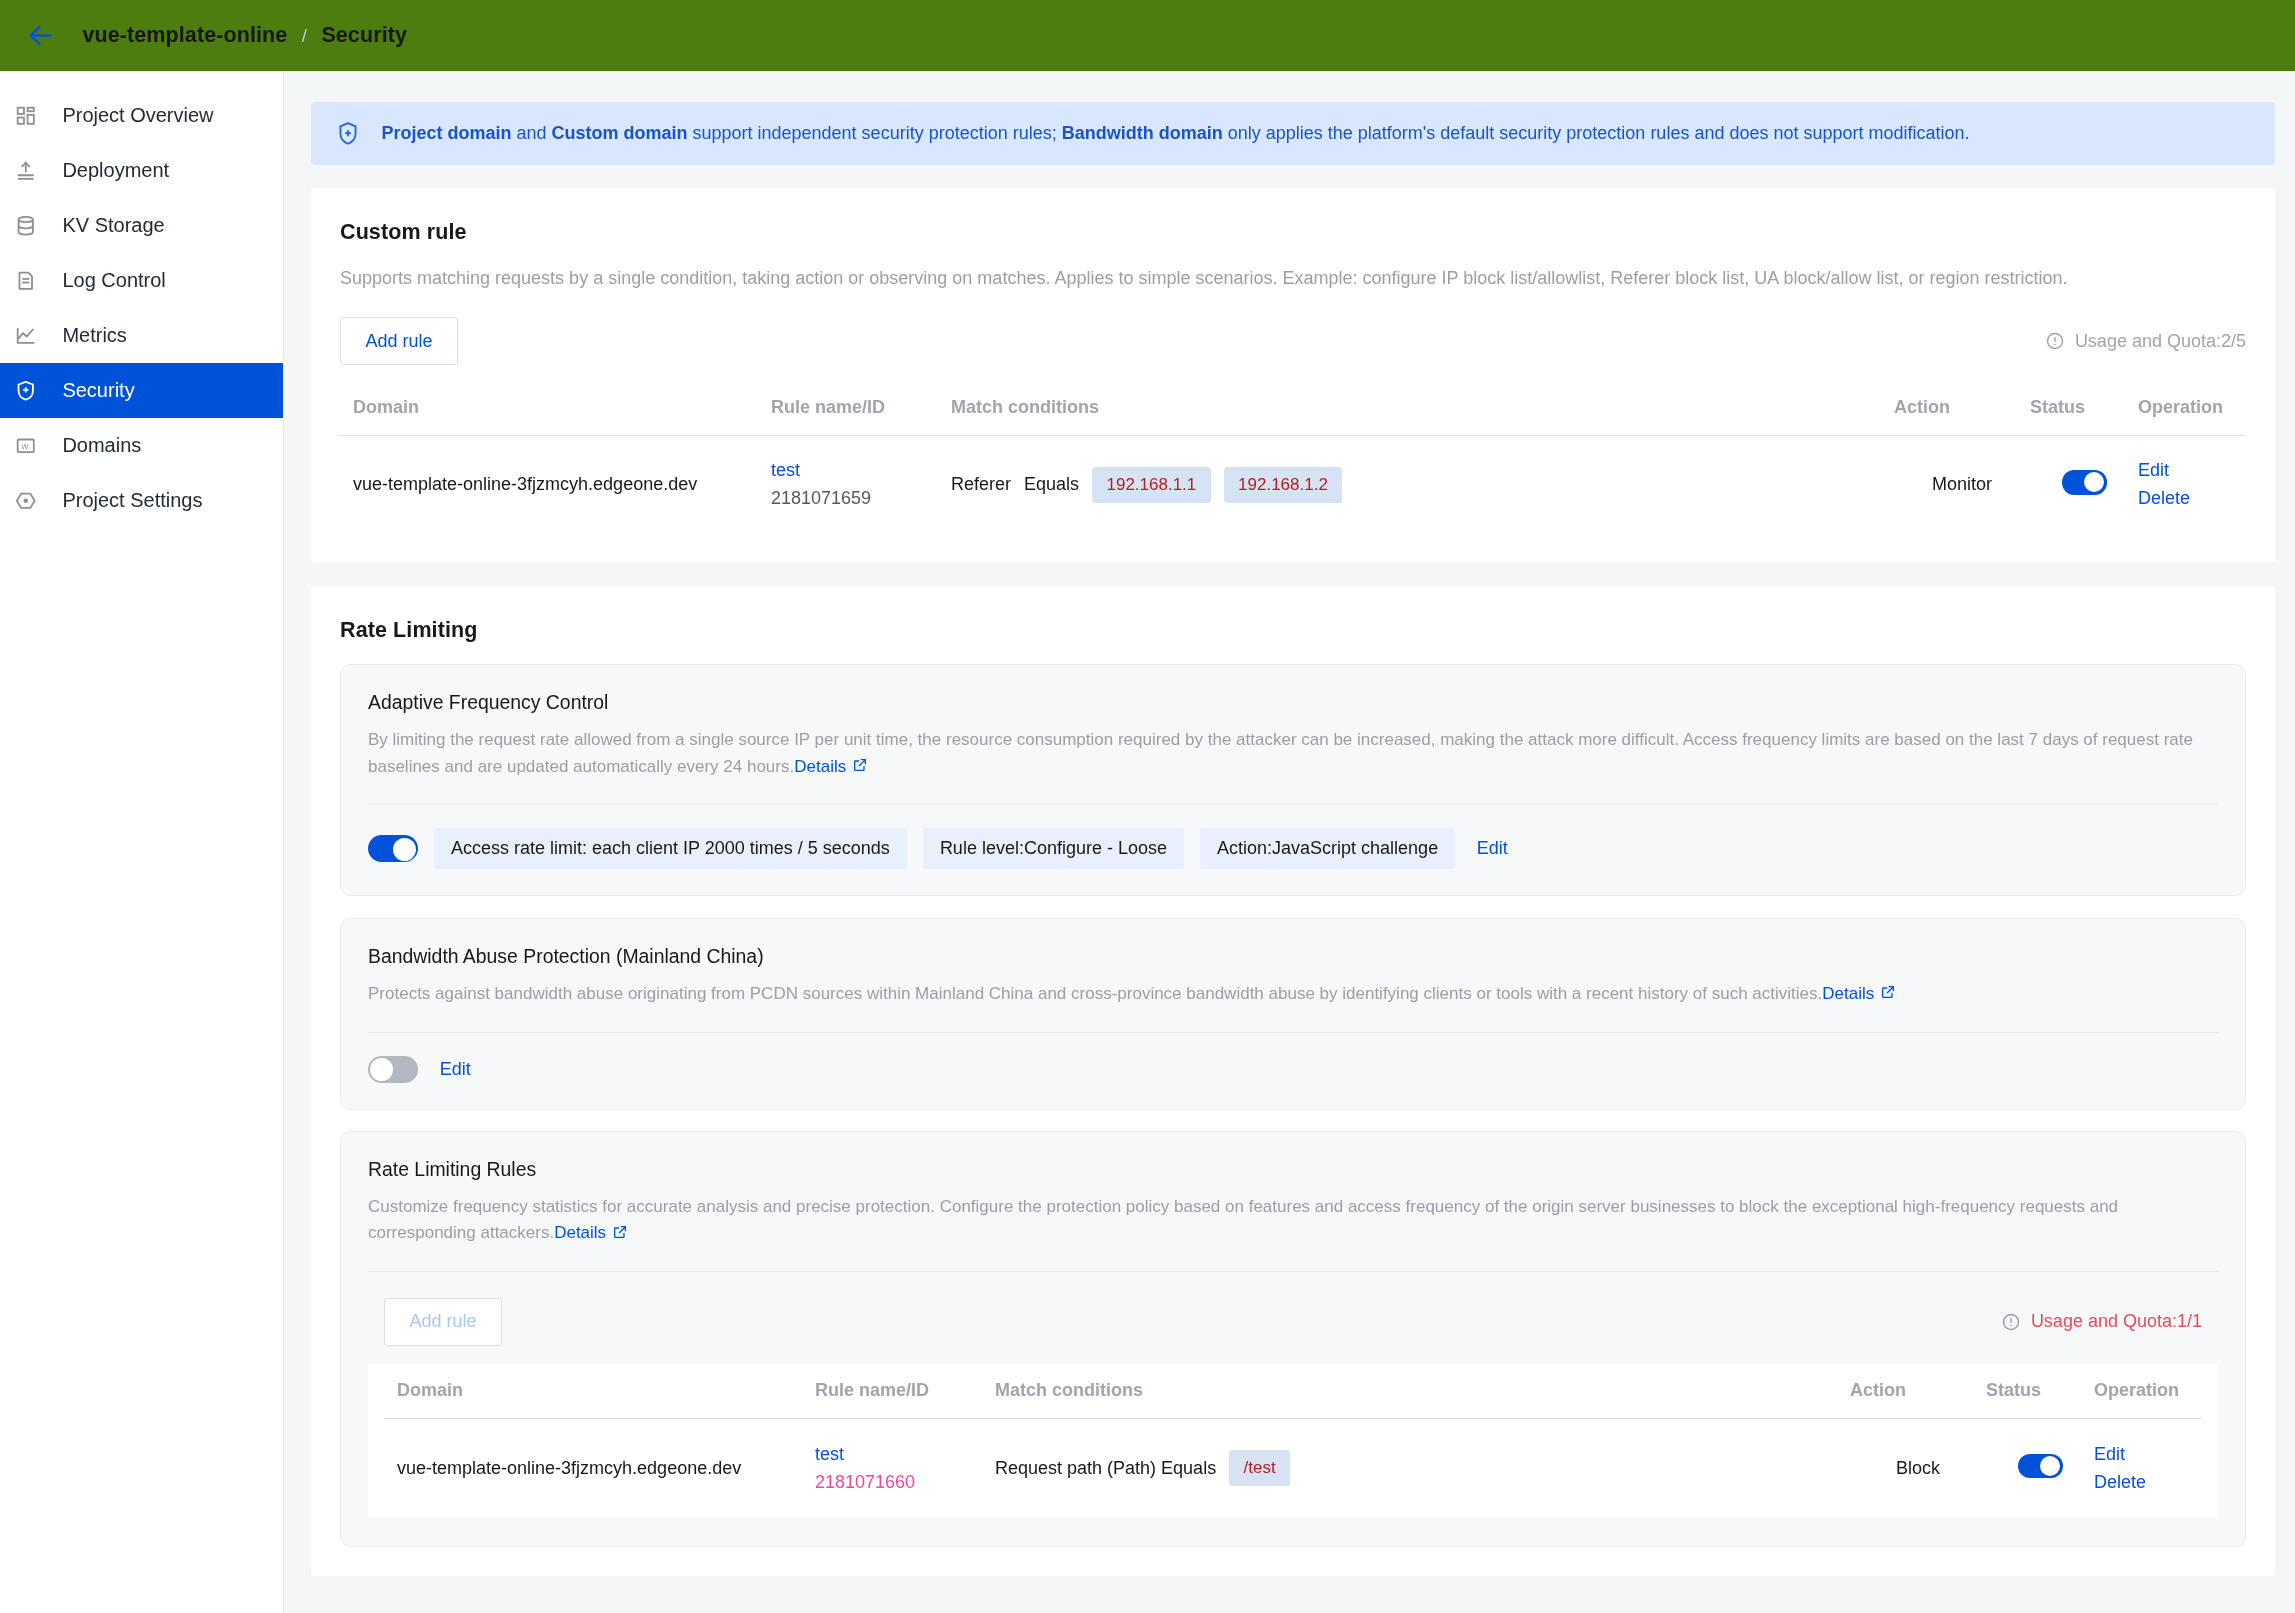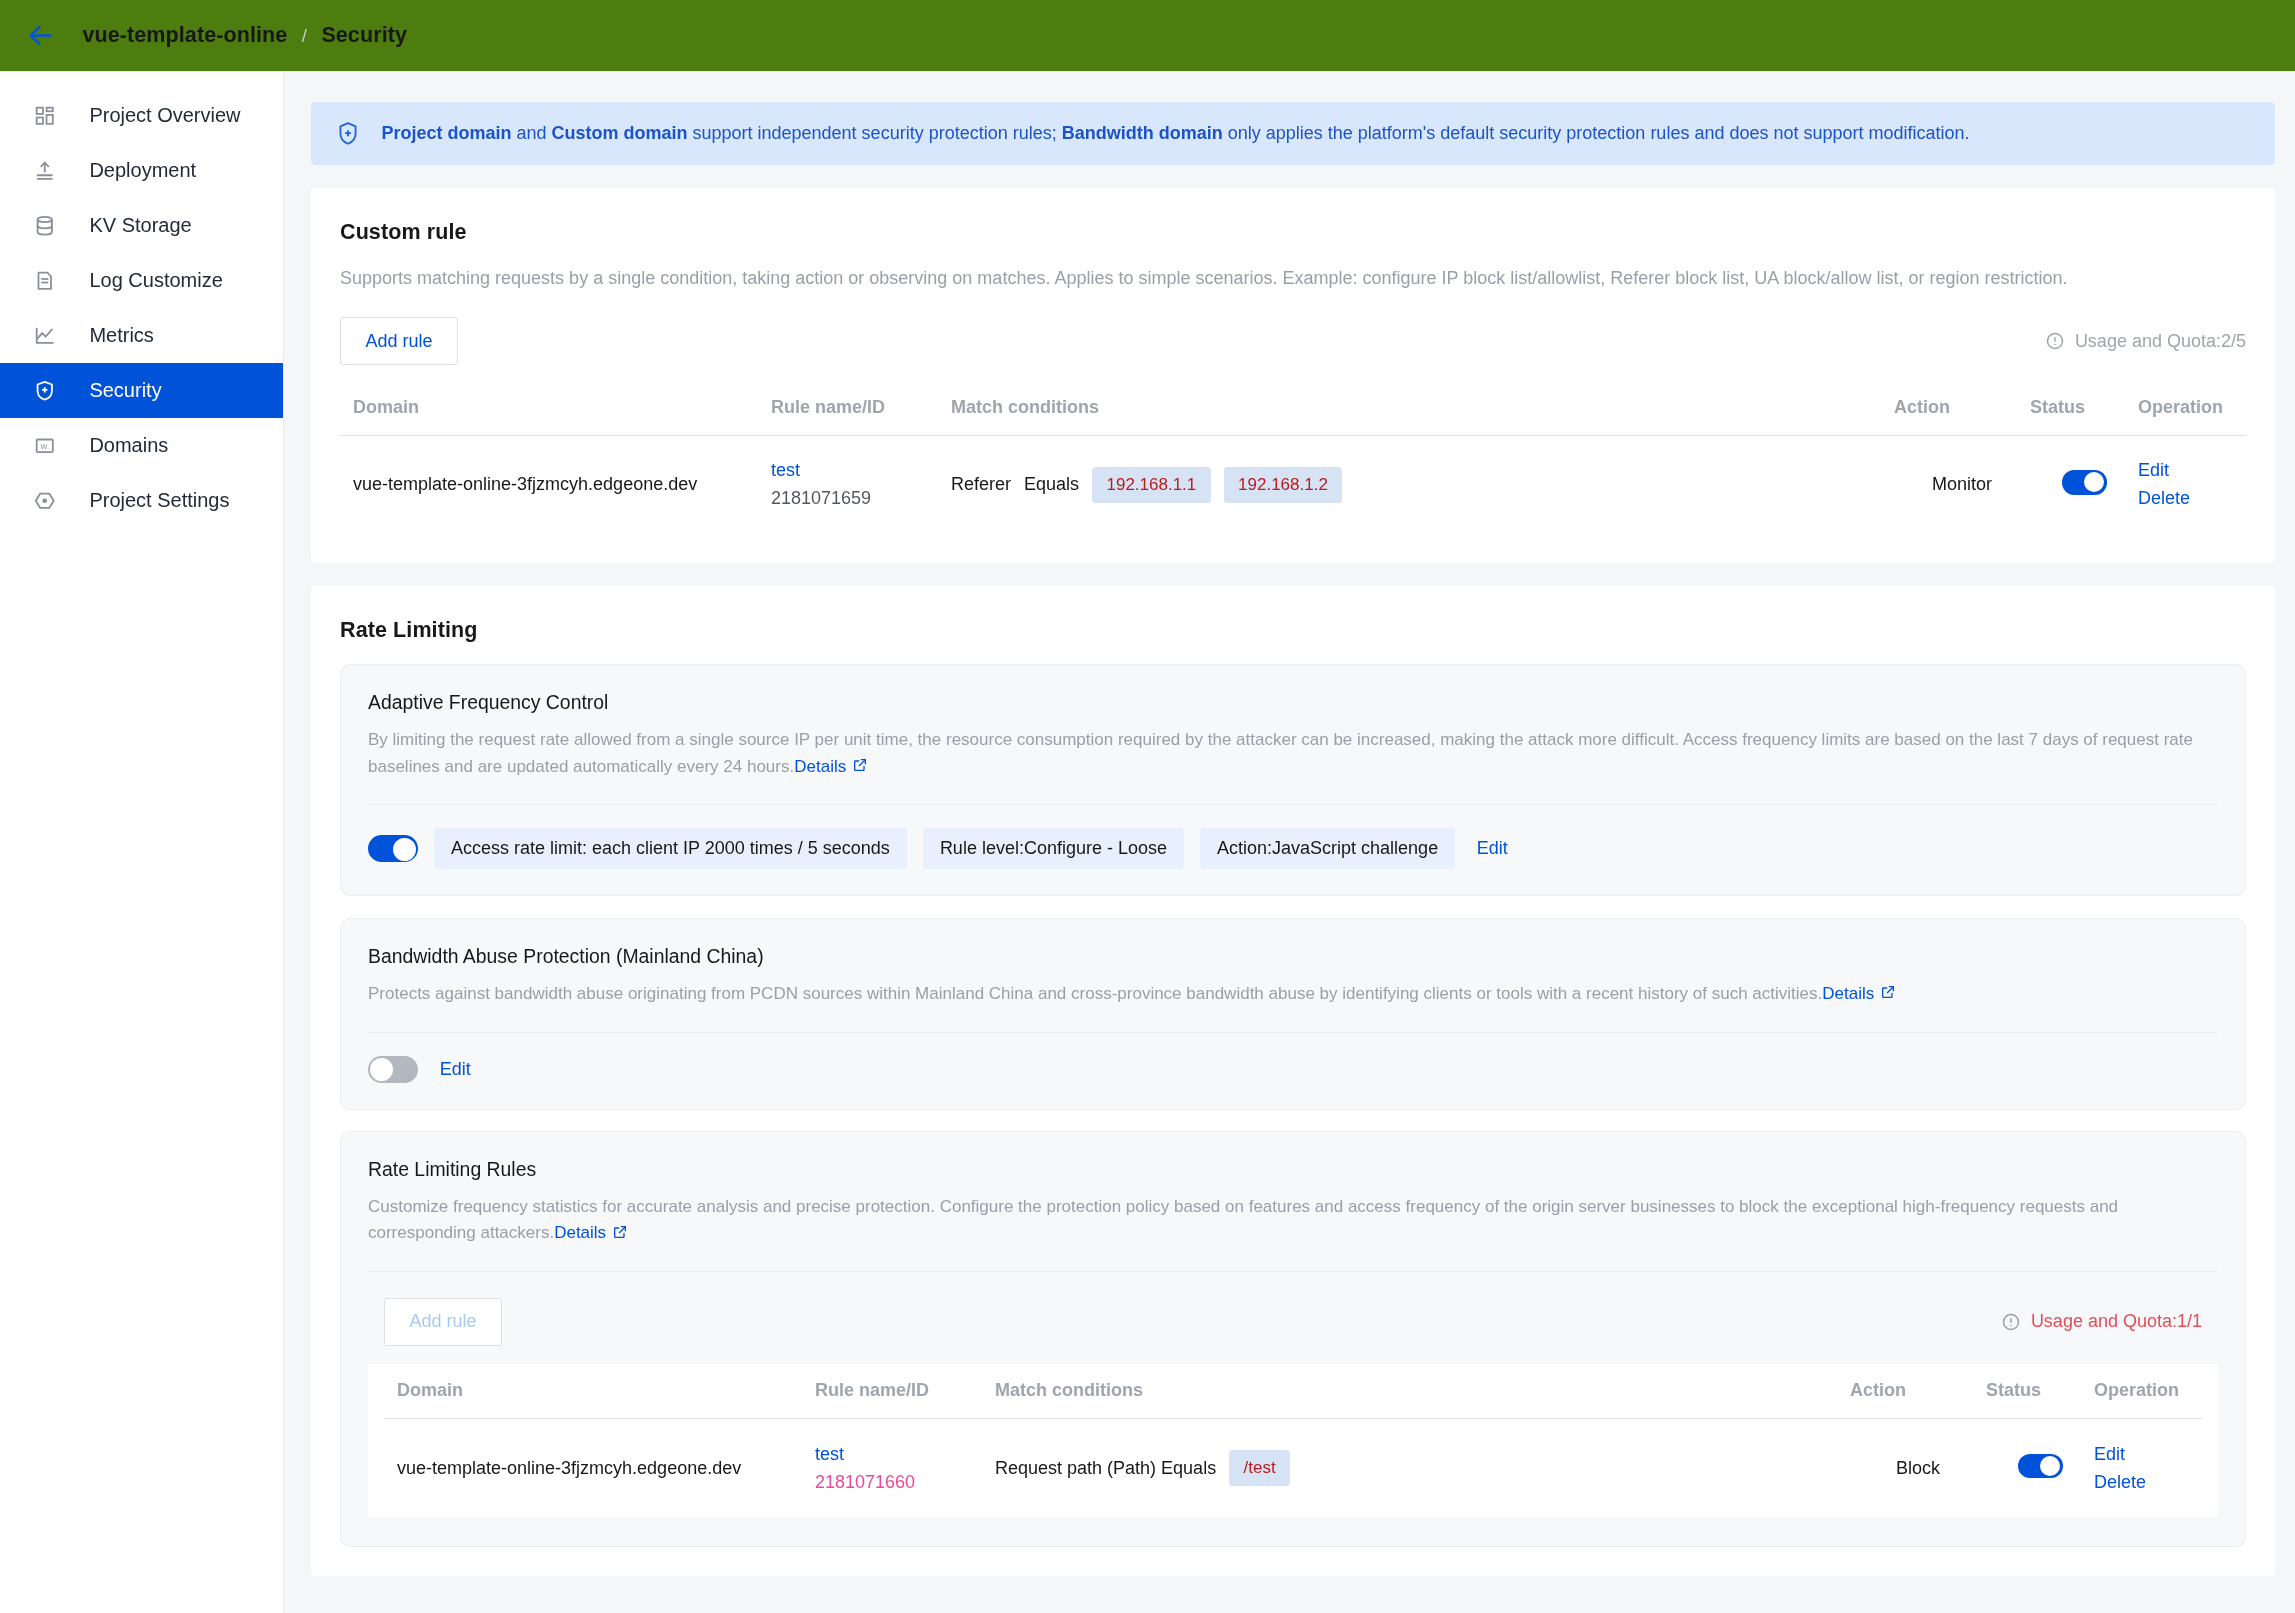--- a/index.html
+++ b/index.html
@@ -49,8 +49,8 @@
     height: 55px;
     display: flex;
     align-items: center;
-    padding-left: 33px;
-    gap: 32px;
+    padding-left: 14px;
+    gap: 24px;
     color: #232a38;
     font-size: 20px;
     cursor: pointer;

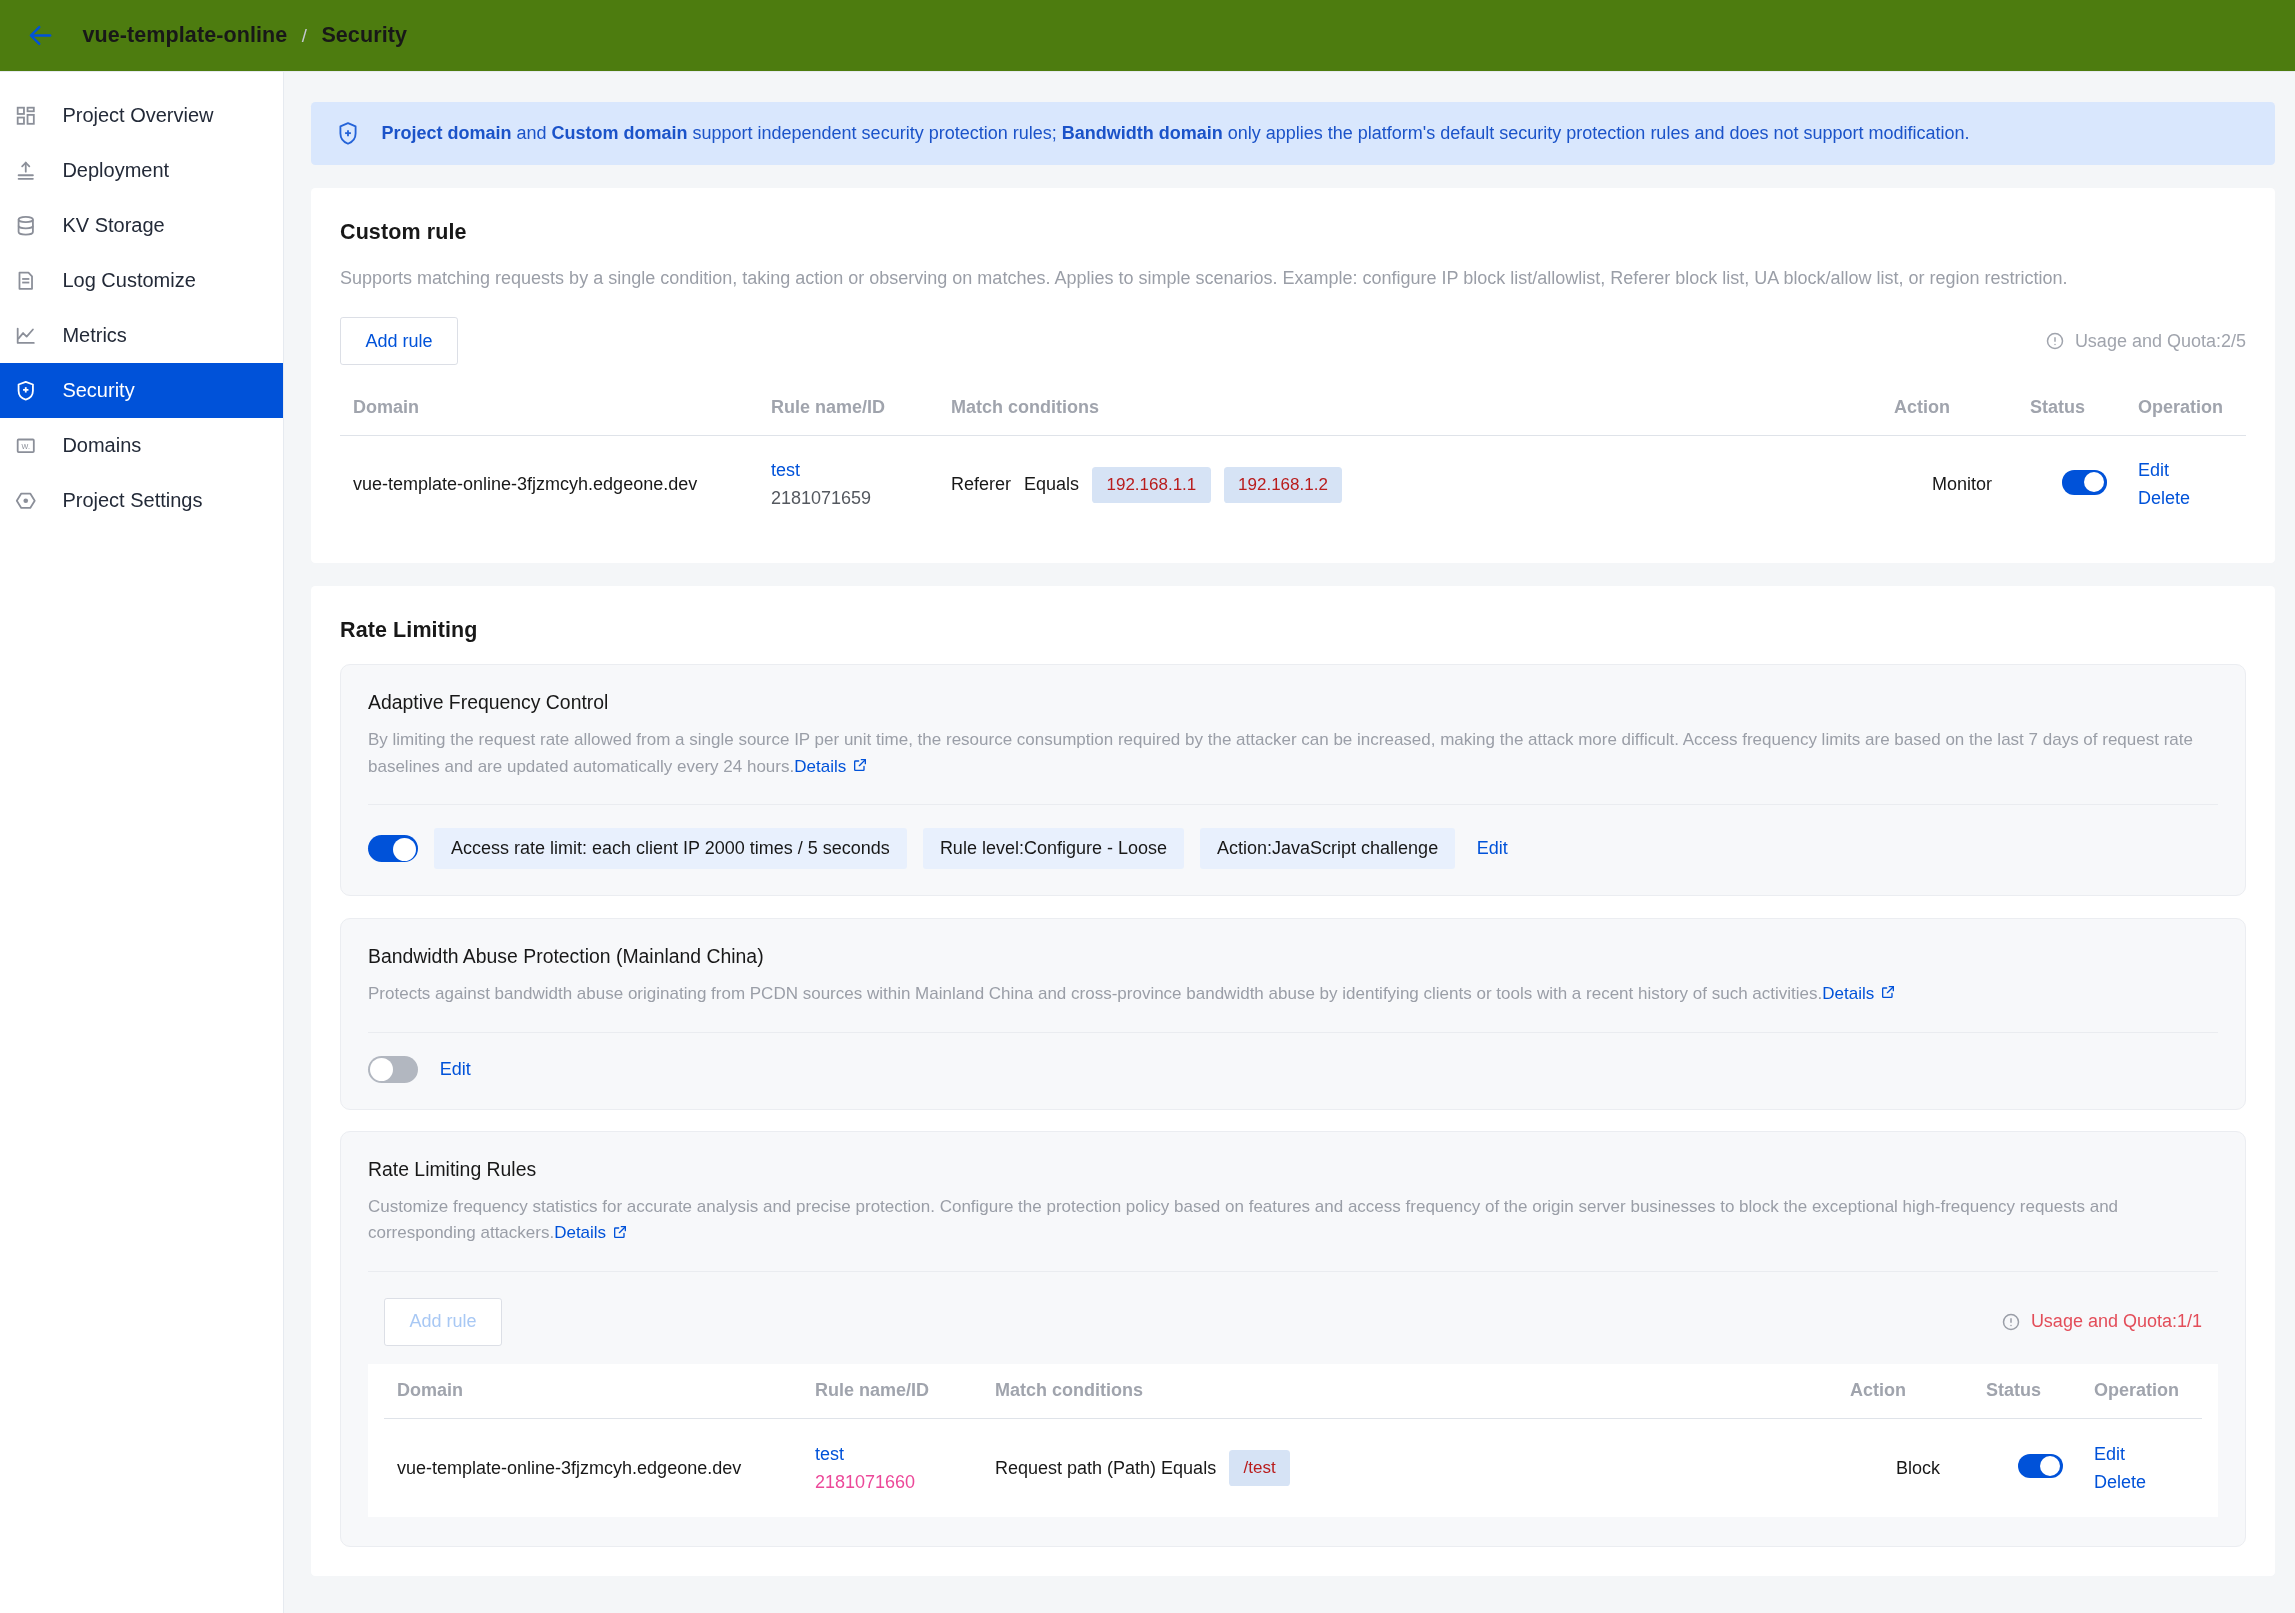--- a/index.html
+++ b/index.html
@@ -282,7 +282,7 @@
             <line x1="8" y1="14" x2="16" y2="14"></line>
         </svg>
       </span>
-      <span>Log Customize</span>
+      <span>Log Control</span>
     </div>
 
     <div class="nav-item">

